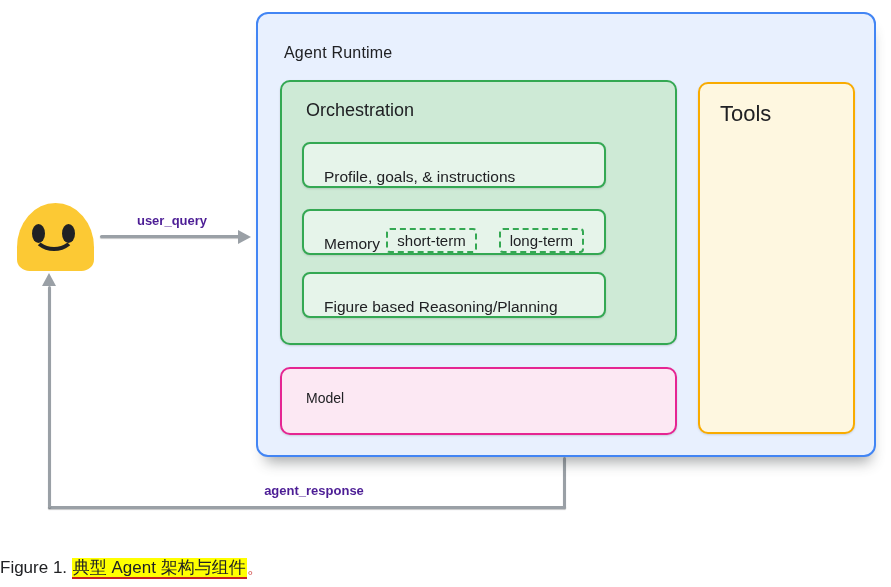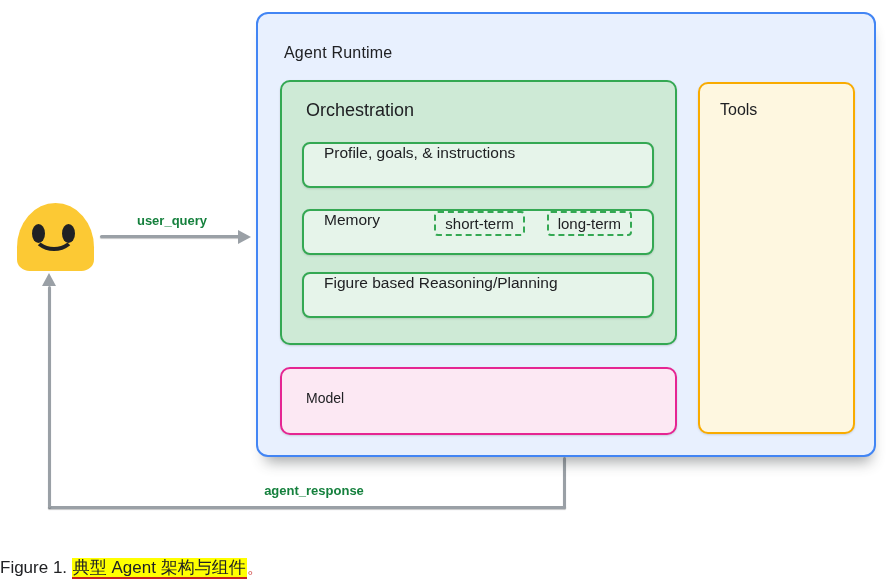--- a/index.html
+++ b/index.html
@@ -53,7 +53,7 @@
     background:#fef7e0;border:2px solid #f9ab00;border-radius:10px;
     box-shadow:0 1px 2px rgba(60,64,67,.18);
   }
-  .tools-title{left:720px;top:101px;font-size:16px;font-weight:500;}
+  .tools-title{left:720px;top:101px;font-size:22px;font-weight:500;}
 
   
   .emoji{

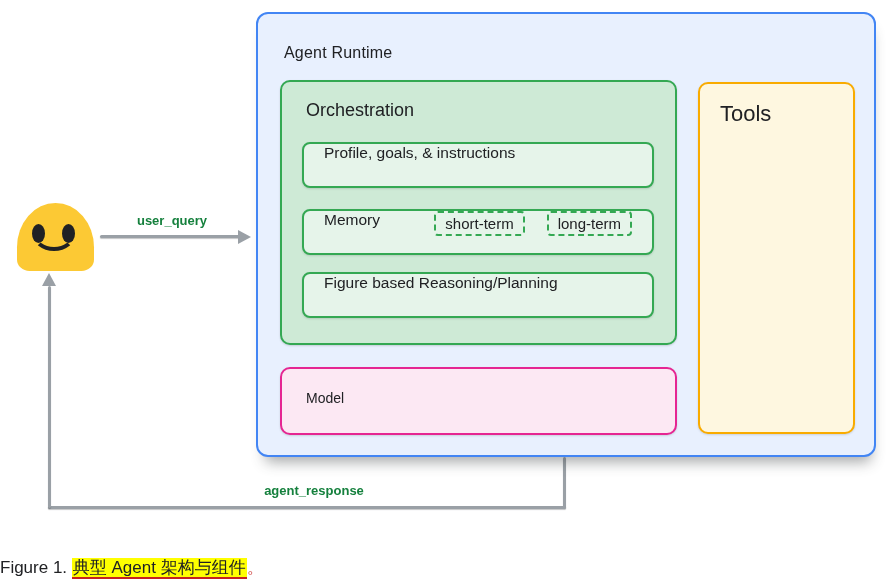--- a/index.html
+++ b/index.html
@@ -25,9 +25,9 @@
   }
   .orchestration-title{left:306px;top:100px;font-size:18px;font-weight:500;}
   .inner-box{
-    left:302px;width:352px;height:46px;box-sizing:border-box;
+    left:302px;width:304px;height:46px;box-sizing:border-box;
     background:#e6f4ea;border:2px solid #34a853;border-radius:8px;
-    display:flex;align-items:flex-start;padding:0 20px;font-size:15.5px;
+    display:flex;align-items:flex-end;padding:0 20px;font-size:15.5px;
     box-shadow:0 1px 2px rgba(60,64,67,.18);
   }
   .inner-profile{top:142px;}

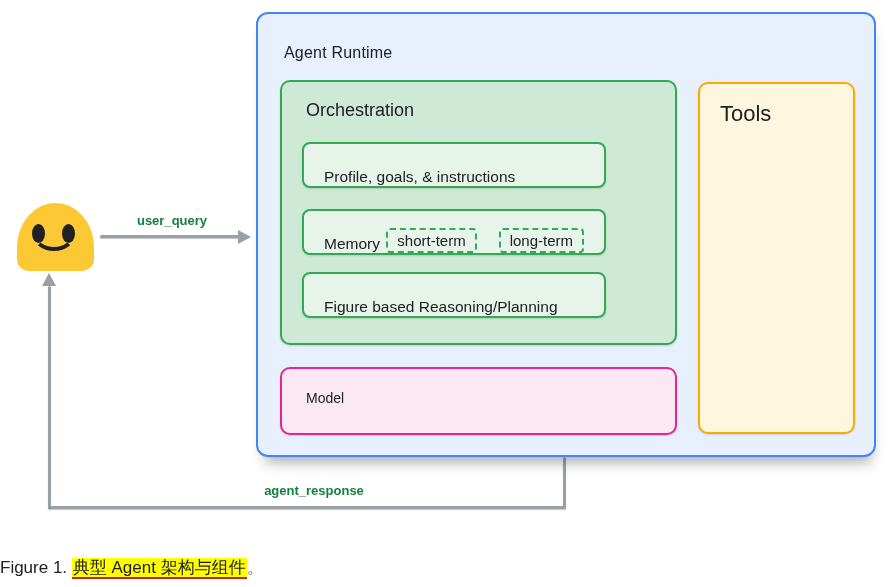--- a/index.html
+++ b/index.html
@@ -84,7 +84,7 @@
     border-left:7px solid transparent;border-right:7px solid transparent;
     border-bottom:13px solid #9aa0a6;
   }
-  .flow-label{font-size:13px;font-weight:600;color:#15803d;text-align:center;width:130px;}
+  .flow-label{font-size:13px;font-weight:600;color:#4c1d95;text-align:center;width:130px;}
   .uq-label{left:107px;top:213px;}
   .ar-label{left:249px;top:483px;}
 

